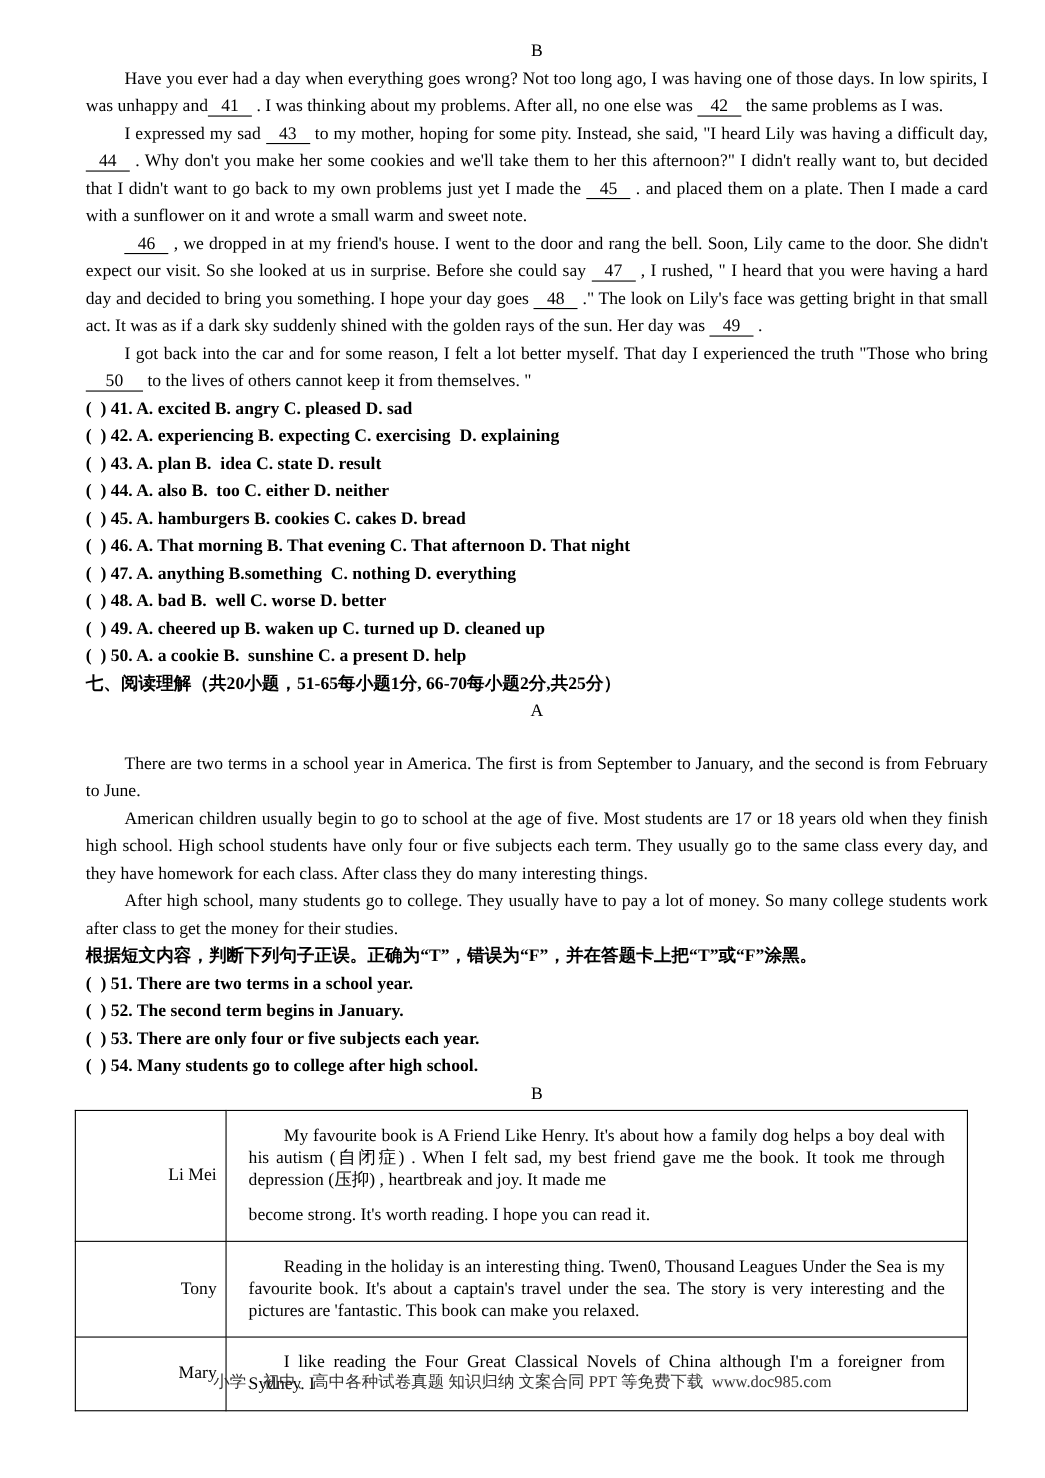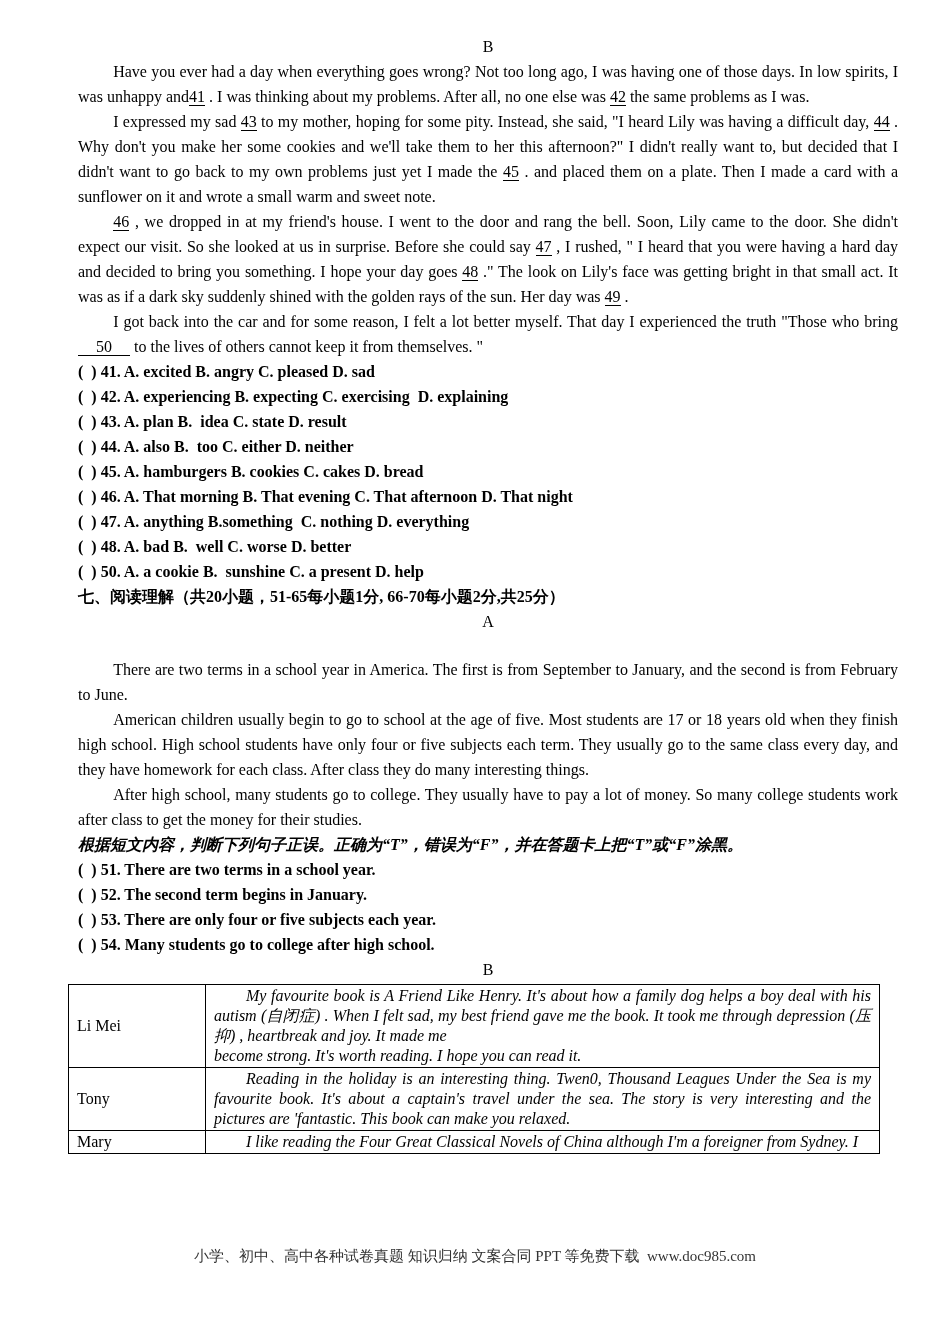--- a/index.html
+++ b/index.html
@@ -22,7 +22,7 @@
     line-height:25px;
   }
   .blank {
-    padding:0 0;
+    padding:0 12px;
     border-bottom:1px solid #000;
   }
   .blank.wide { padding:0 18px;margin-top:32px; }

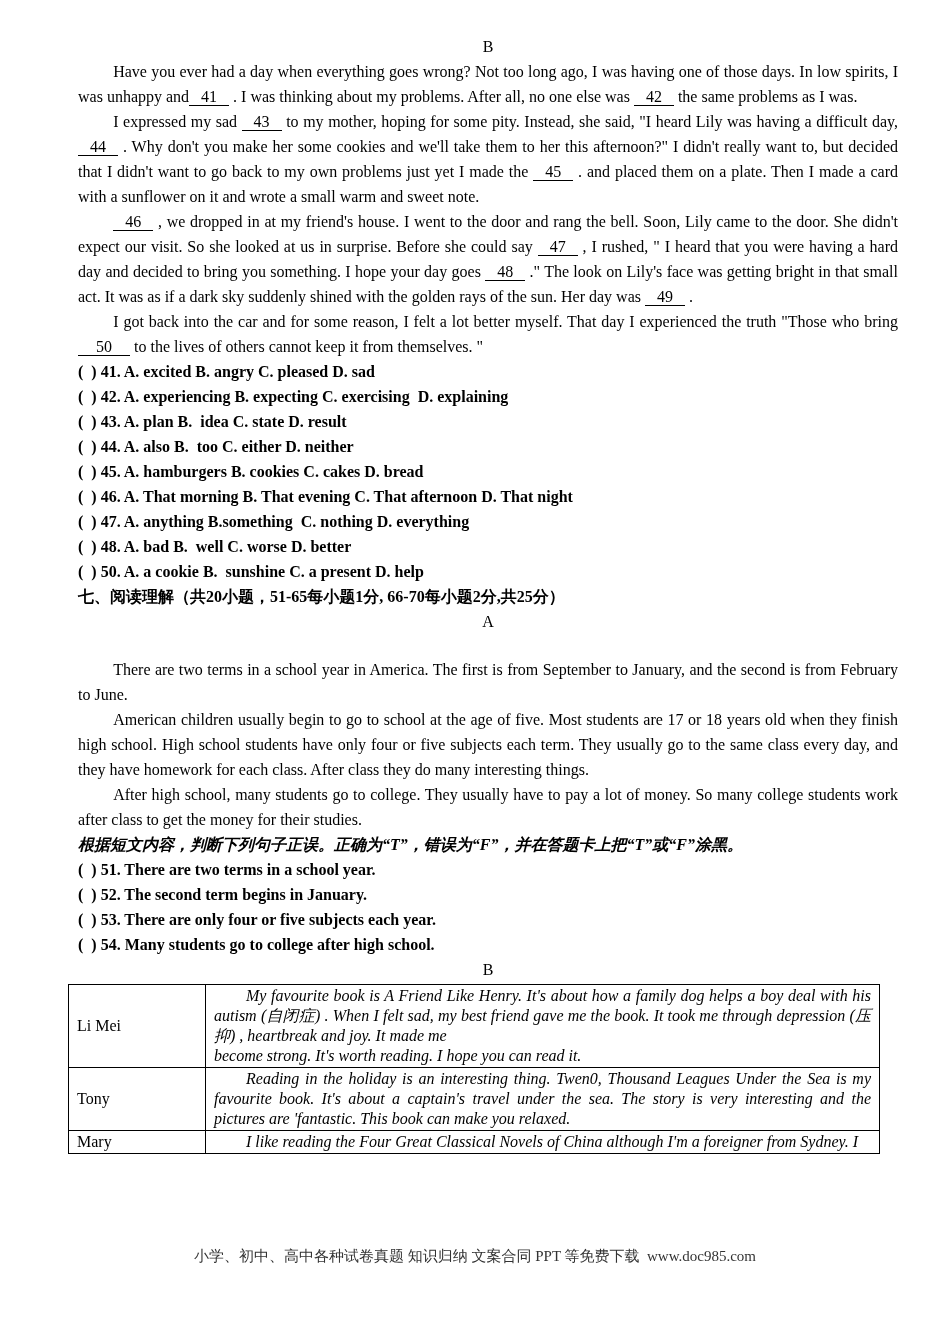--- a/index.html
+++ b/index.html
@@ -87,6 +87,7 @@
     <div class="line">(  ) 46. A. That morning B. That evening C. That afternoon D. That night</div>
     <div class="line">(  ) 47. A. anything B.something  C. nothing D. everything</div>
     <div class="line">(  ) 48. A. bad B.  well C. worse D. better</div>
+    <div class="line">(  ) 49. A. cheered up B. waken up C. turned up D. cleaned up</div>
     <div class="line">(  ) 50. A. a cookie B.  sunshine C. a present D. help</div>
 
     <div class="line">七、阅读理解（共20小题，51-65每小题1分, 66-70每小题2分,共25分）</div>

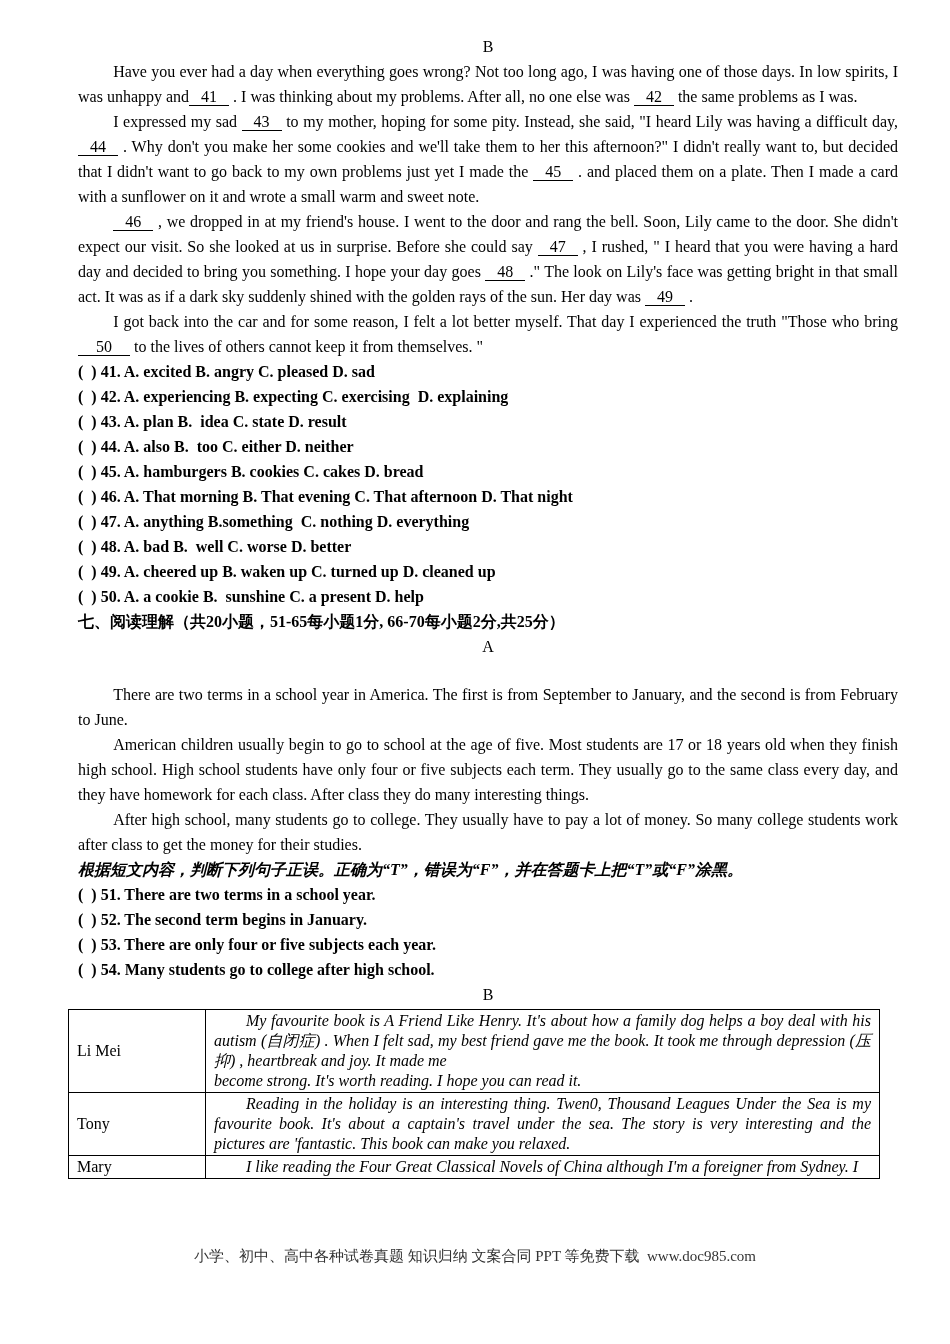--- a/index.html
+++ b/index.html
@@ -31,7 +31,7 @@
     white-space:pre-wrap;
     font-weight:bold;
   }
-  .bold { font-weight:bold;font-style:italic; }
+  .bold { font-weight:bold; }
   .gap { height:23px; }
   table.books {
     border-collapse:collapse;

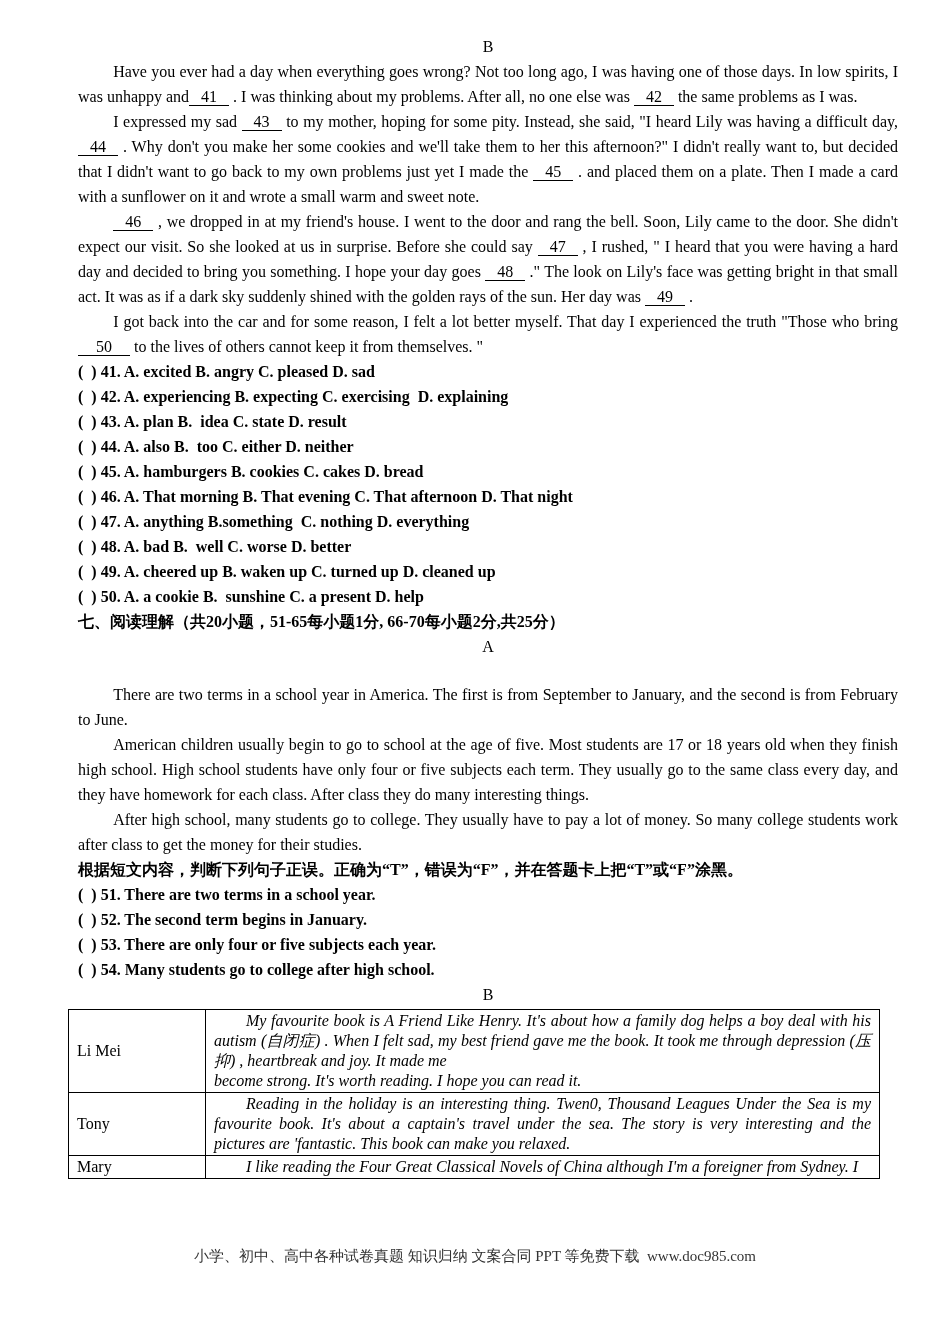--- a/index.html
+++ b/index.html
@@ -50,10 +50,9 @@
     text-align:left;
   }
   td.desc p {
-    margin:0;
+    margin:12px;
     line-height:20px;
     text-align:justify;
-    font-style:italic;
   }
   td.desc p.first { text-indent:2em; }
   .footer {

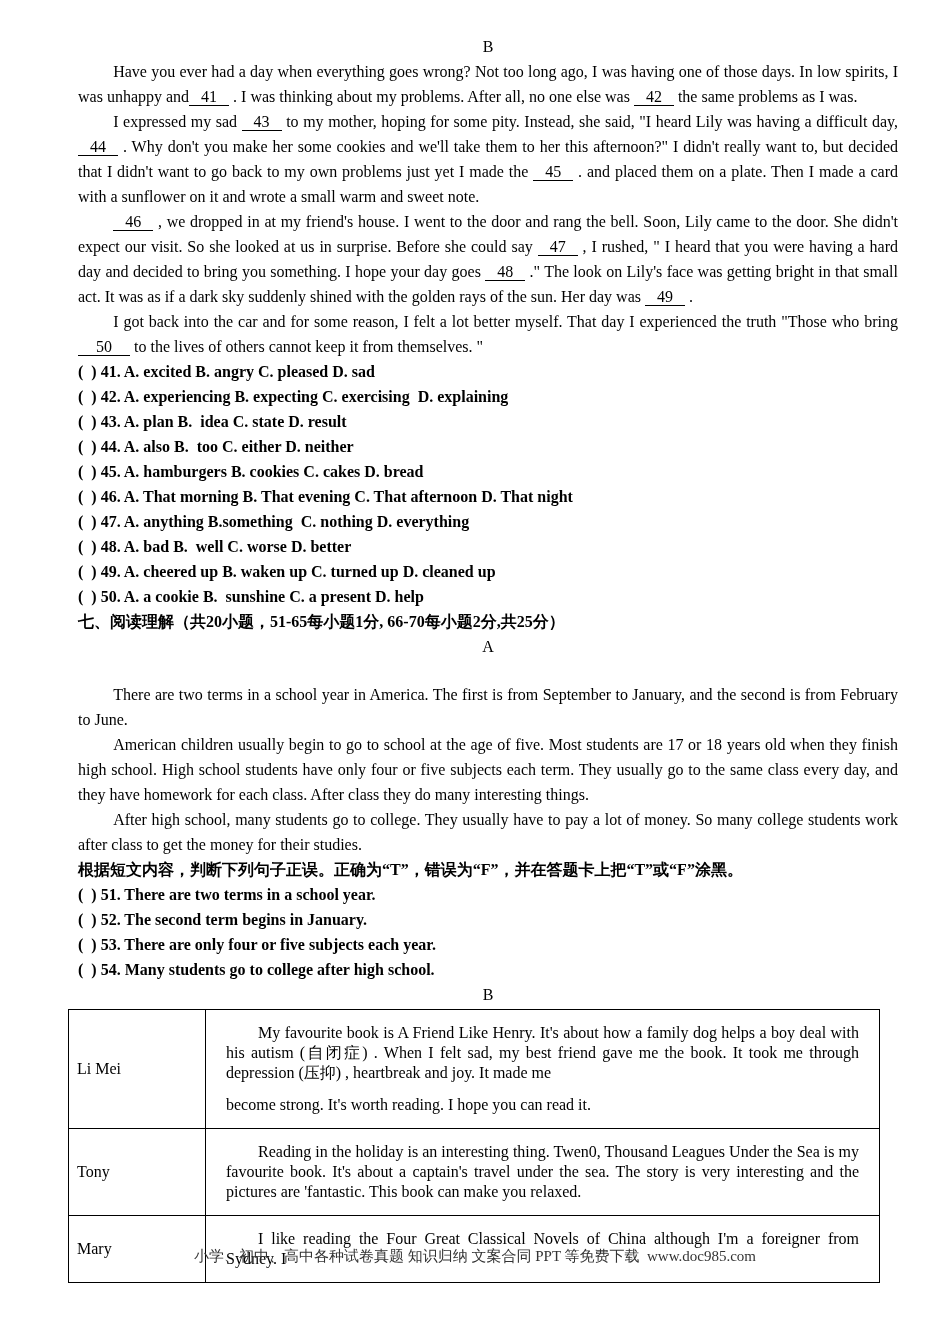--- a/index.html
+++ b/index.html
@@ -47,7 +47,7 @@
   }
   td.name {
     width:120px;
-    text-align:left;
+    text-align:right;
   }
   td.desc p {
     margin:12px;

